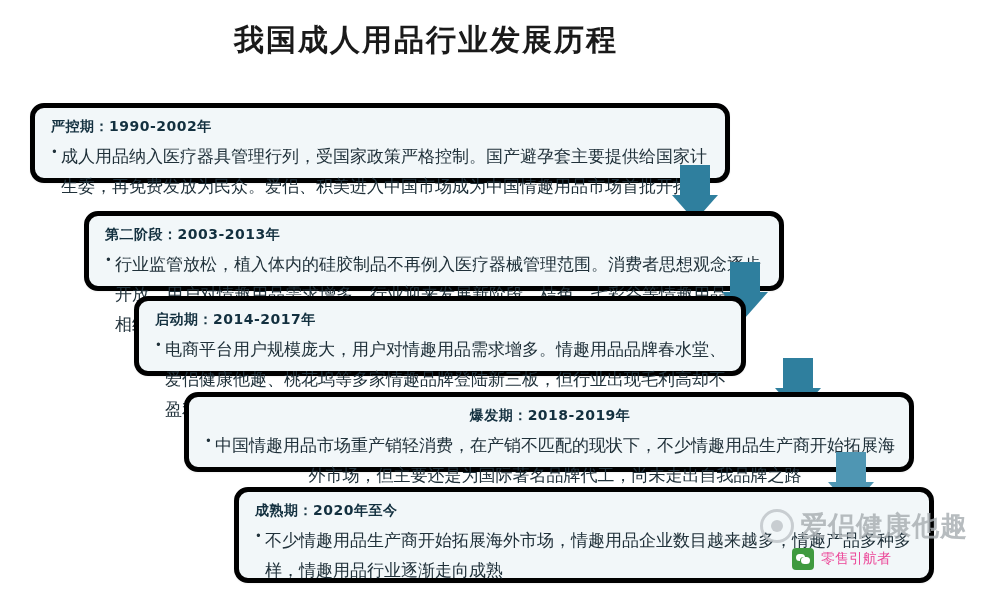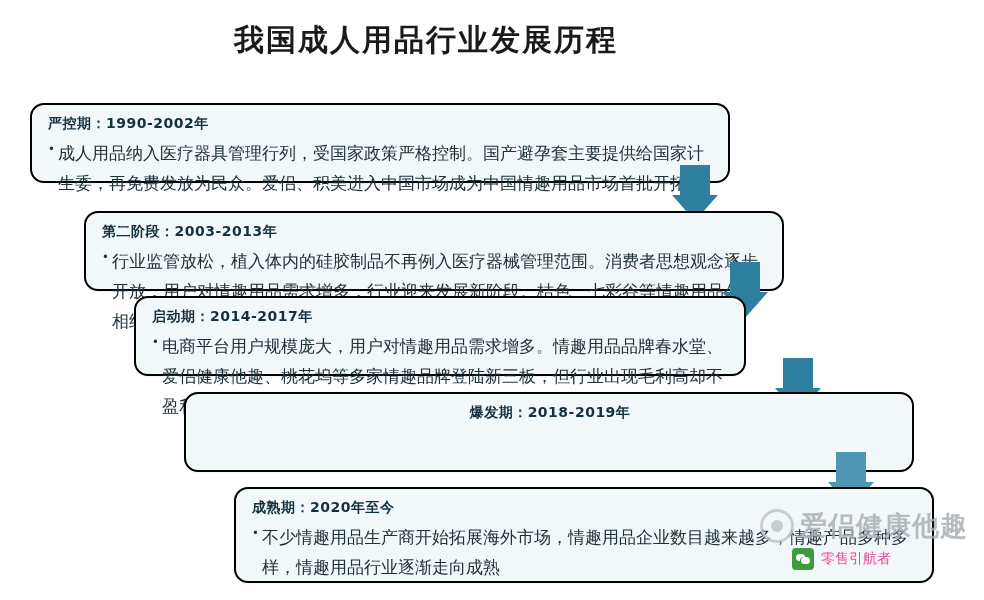--- a/index.html
+++ b/index.html
@@ -34,7 +34,7 @@
   .stage-box {
     position: absolute;
     background: #f2f7f9;
-    border: 2px solid #000000;
+    border: 5px solid #000000;
     border-radius: 14px;
     box-sizing: border-box;
     padding: 10px 14px 10px 16px;

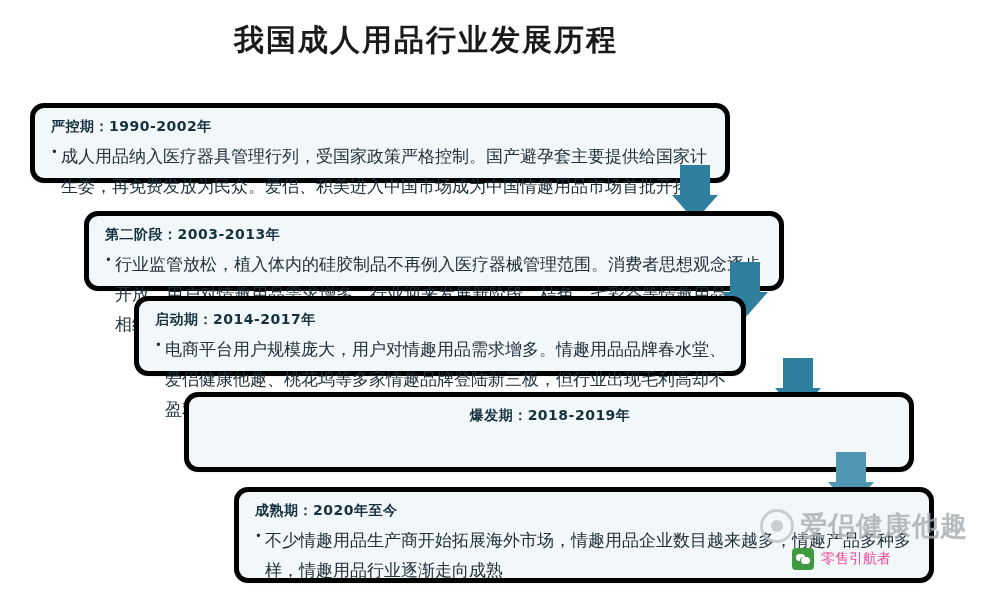--- a/index.html
+++ b/index.html
@@ -206,6 +206,7 @@
 
   <div class="stage-box" style="left:184px; top:392px; width:730px; height:80px;text-align:center;">
     <div class="stage-head">爆发期：2018-2019年</div>
+    <div class="stage-body">中国情趣用品市场重产销轻消费，在产销不匹配的现状下，不少情趣用品生产商开始拓展海外市场，但主要还是为国际著名品牌代工，尚未走出自我品牌之路</div>
   </div>
 
   <div class="arrow light" style="left:828px; top:452px;">

